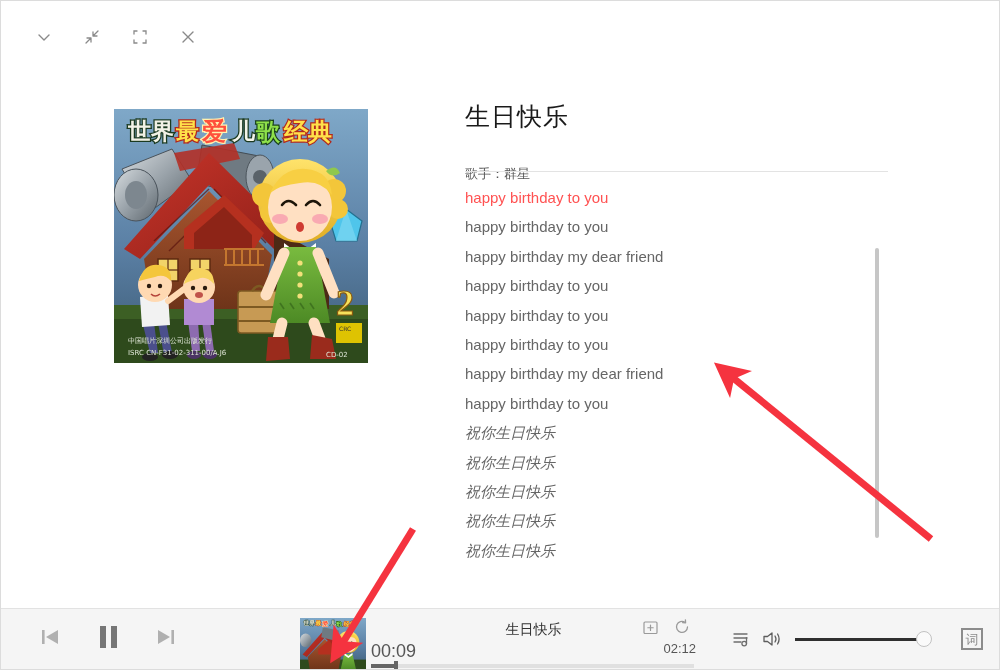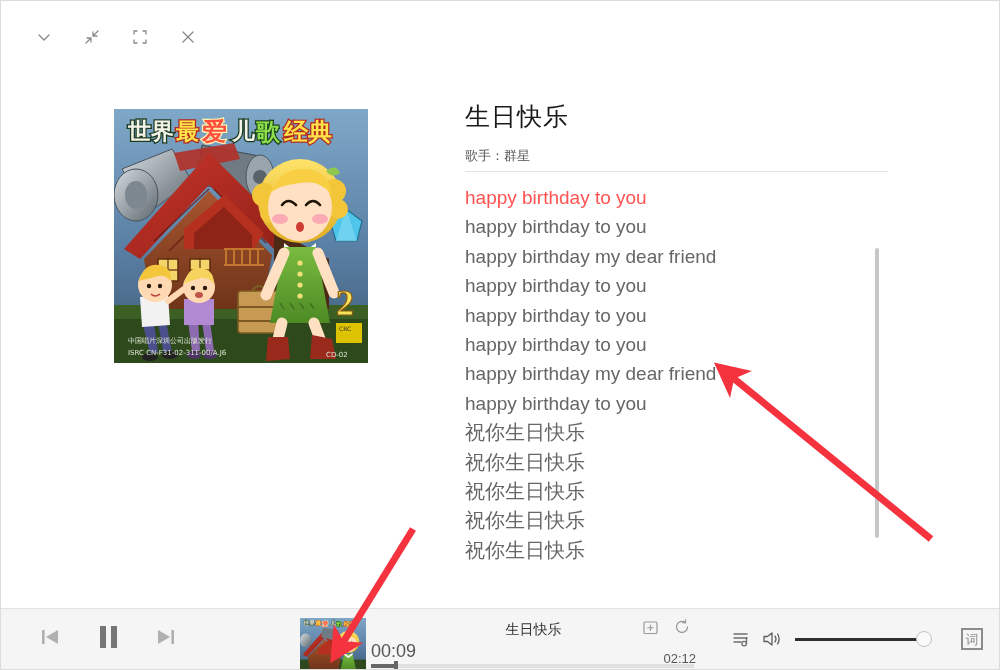--- a/index.html
+++ b/index.html
@@ -56,7 +56,7 @@
     letter-spacing: 1px; line-height: 34px;
   }
   .meta-row {
-    margin-top: 14px;
+    margin-top: 32px;
     display: flex; align-items: center;
     font-size: 13px; color: #555;
   }

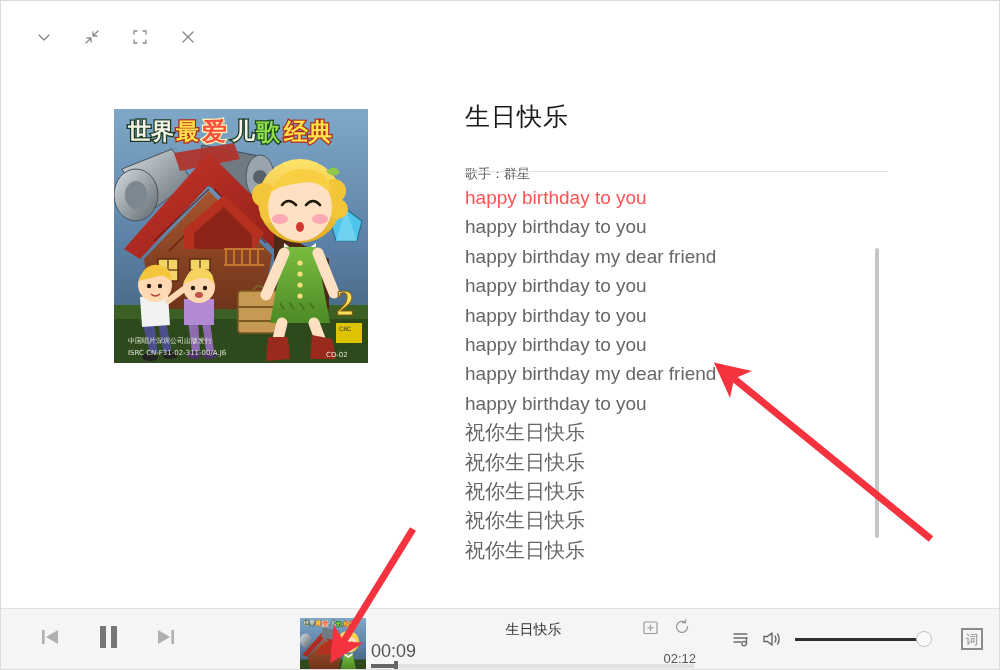--- a/index.html
+++ b/index.html
@@ -74,7 +74,7 @@
     overflow: hidden;
   }
   .lyric-line {
-    font-size: 19px;
+    font-size: 15px;
     color: #666;
     line-height: 29.4px;
     white-space: nowrap;

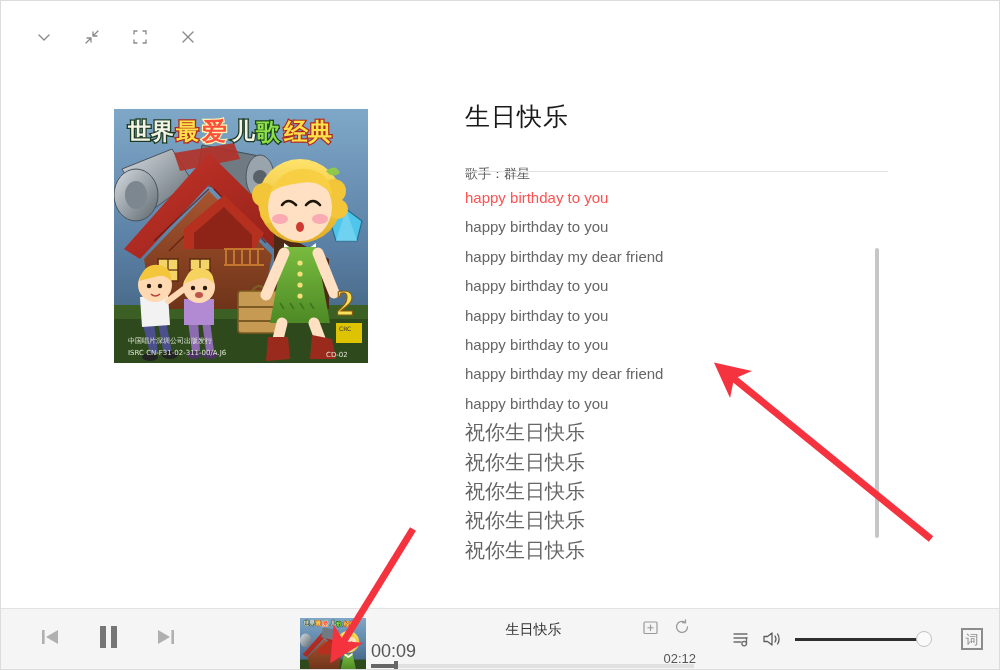--- a/index.html
+++ b/index.html
@@ -80,7 +80,7 @@
     white-space: nowrap;
   }
   .lyric-line.active { color: #ff5252; }
-  .lyric-line.cn { font-size: 20px; }
+  .lyric-line.cn { font-size: 15px; font-style: italic; }
 
   .lyric-scrollbar {
     position: absolute; left: 874px; top: 175px;

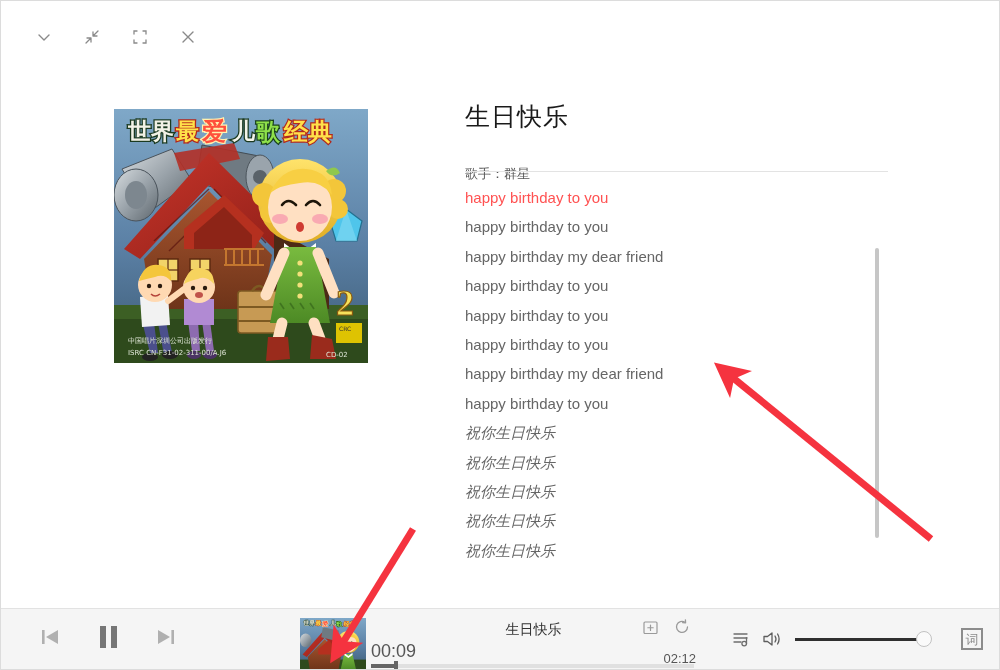--- a/index.html
+++ b/index.html
@@ -127,7 +127,7 @@
   }
   .time-dur {
     position: absolute; right: 0; top: 28px;
-    font-size: 13px; color: #555; margin-top: 10px;
+    font-size: 13px; color: #555;
   }
   .progress {
     position: absolute; left: 0; top: 51px;

